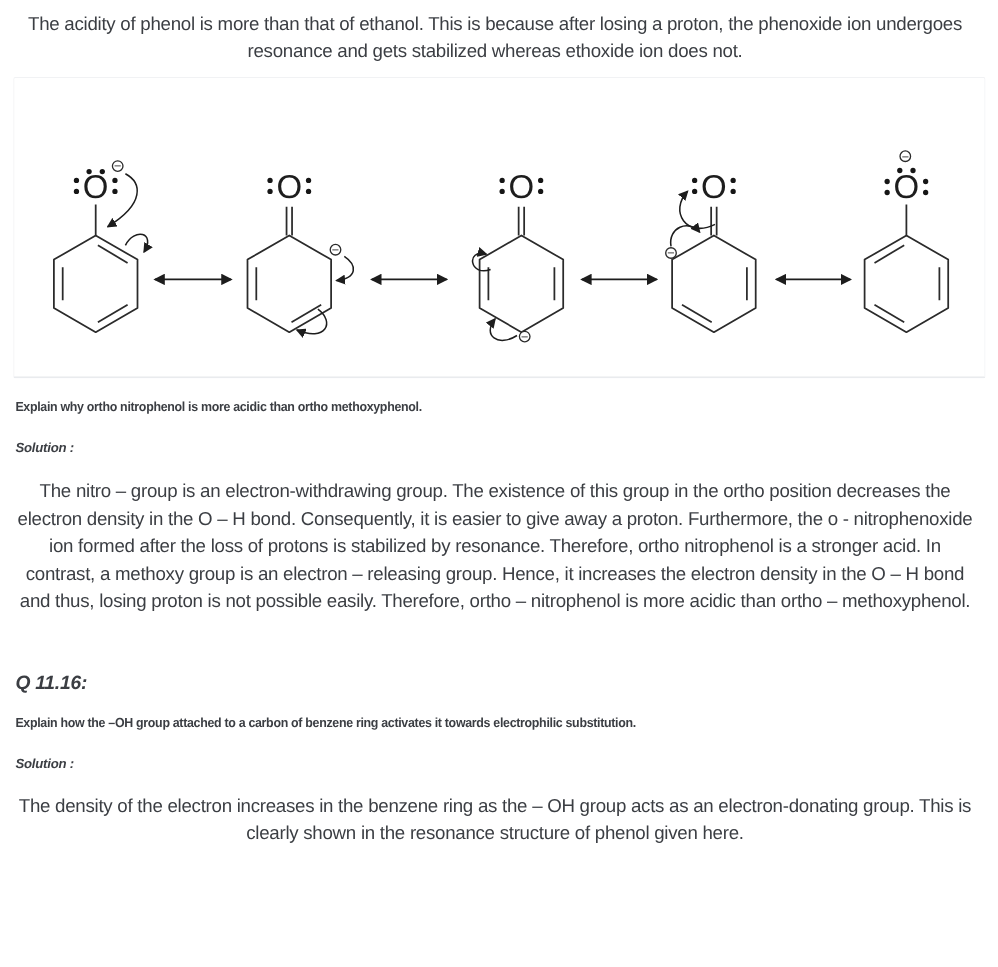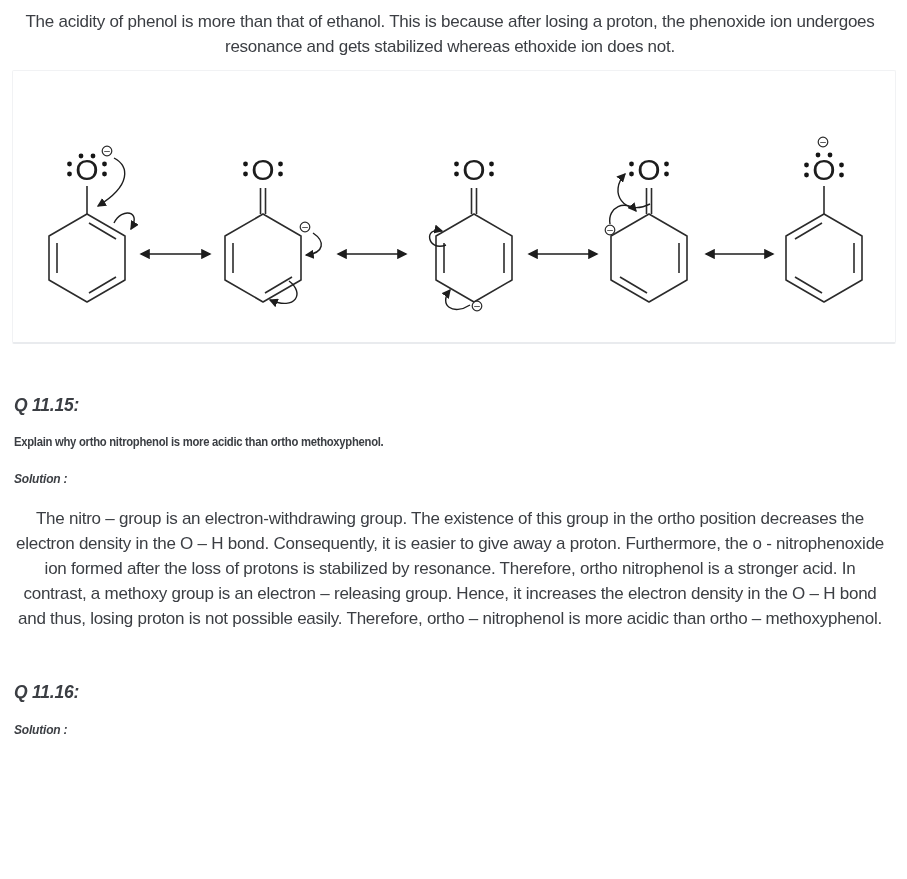--- a/index.html
+++ b/index.html
@@ -166,7 +166,6 @@
     </svg>
   </div>
 
-  <div class="q-label">Q 11.15:</div>
   <div class="q-text"><span class="cond">Explain why ortho nitrophenol is more acidic than ortho methoxyphenol.</span></div>
   <div class="sol-label">Solution :</div>
   <p class="para sol-para">The nitro – group is an electron-withdrawing group. The existence of this group in the ortho position decreases the electron density in the O – H bond. Consequently, it is easier to give away a proton. Furthermore, the o - nitrophenoxide ion formed after the loss of protons is stabilized by resonance. Therefore, ortho nitrophenol is a stronger acid. In contrast, a methoxy group is an electron – releasing group. Hence, it increases the electron density in the O – H bond and thus, losing proton is not possible easily. Therefore, ortho – nitrophenol is more acidic than ortho – methoxyphenol.</p>

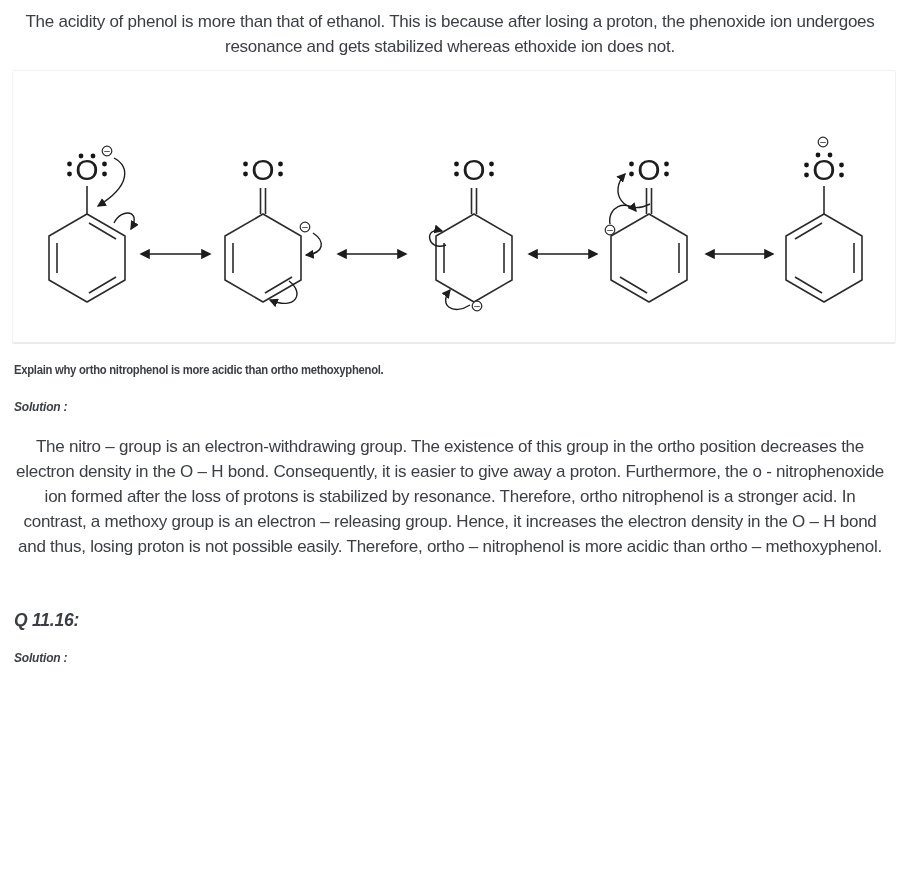--- a/index.html
+++ b/index.html
@@ -171,6 +171,7 @@
   <p class="para sol-para">The nitro – group is an electron-withdrawing group. The existence of this group in the ortho position decreases the electron density in the O – H bond. Consequently, it is easier to give away a proton. Furthermore, the o - nitrophenoxide ion formed after the loss of protons is stabilized by resonance. Therefore, ortho nitrophenol is a stronger acid. In contrast, a methoxy group is an electron – releasing group. Hence, it increases the electron density in the O – H bond and thus, losing proton is not possible easily. Therefore, ortho – nitrophenol is more acidic than ortho – methoxyphenol.</p>
 
   <div class="q-label">Q 11.16:</div>
+  <div class="q-text"><span class="cond">Explain how the –OH group attached to a carbon of benzene ring activates it towards electrophilic substitution.</span></div>
   <div class="sol-label">Solution :</div>
 
 </div>

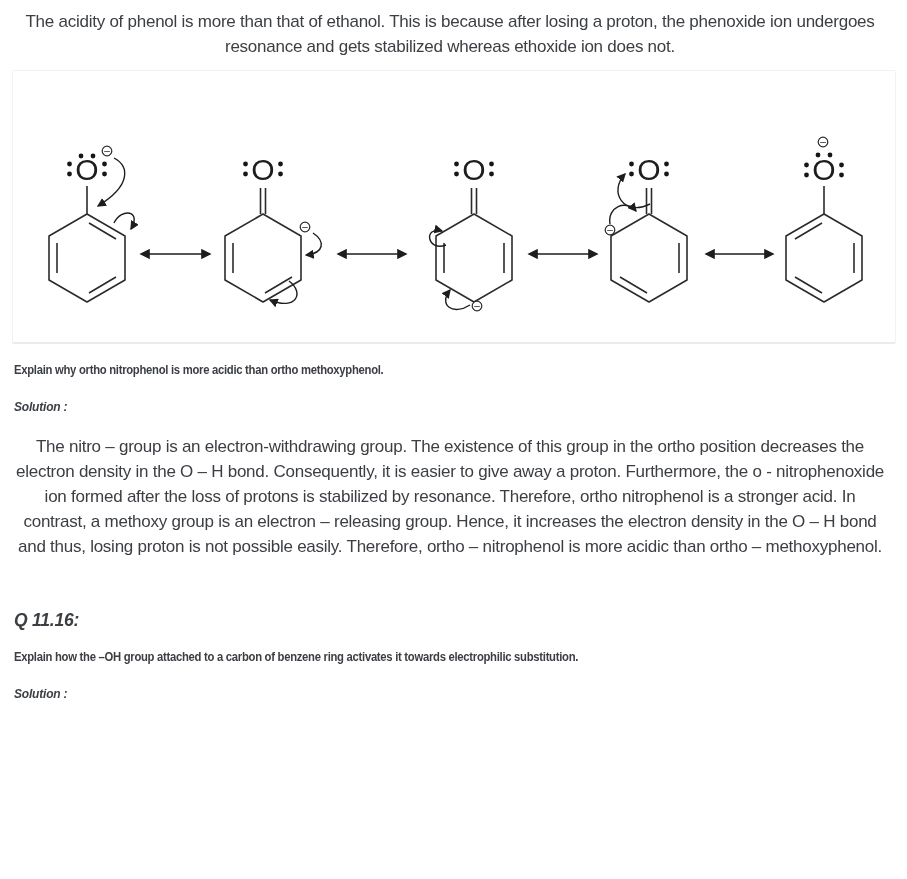--- a/index.html
+++ b/index.html
@@ -173,6 +173,7 @@
   <div class="q-label">Q 11.16:</div>
   <div class="q-text"><span class="cond">Explain how the –OH group attached to a carbon of benzene ring activates it towards electrophilic substitution.</span></div>
   <div class="sol-label">Solution :</div>
+  <p class="para sol-para mt-sol2">The density of the electron increases in the benzene ring as the – OH group acts as an electron-donating group. This is clearly shown in the resonance structure of phenol given here.</p>
 
 </div>
 

